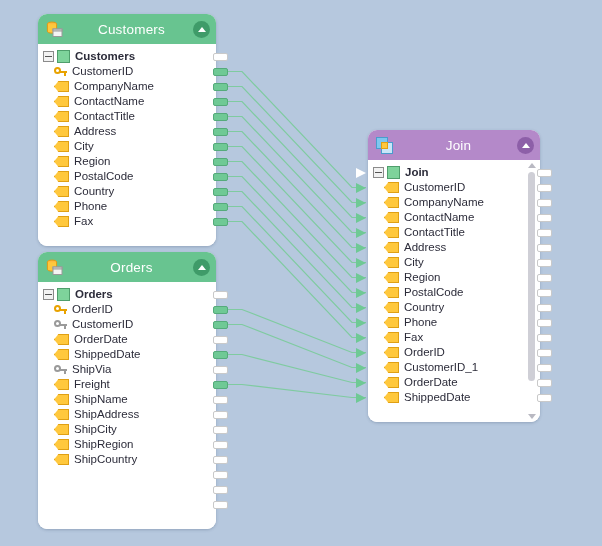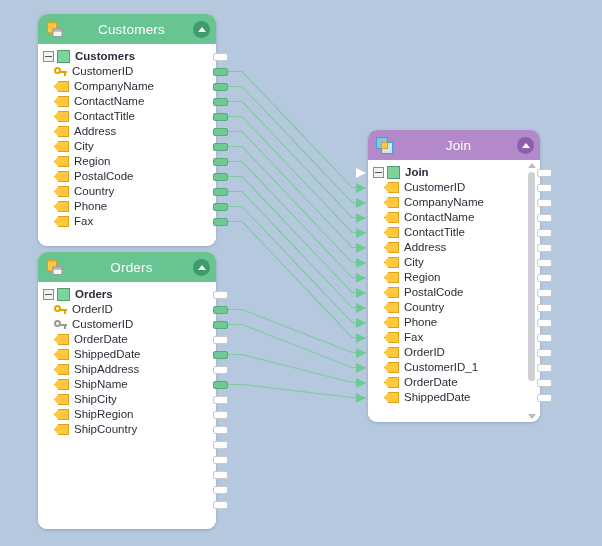--- a/index.html
+++ b/index.html
@@ -373,6 +373,13 @@
           <div class="row">
             <span class="ico-field"></span>
             <span class="row-label">ShippedDate</span>
+          </div>
+          <div class="row">
+            <span class="ico-key grey">
+              <span class="kcirc"></span>
+              <span class="kbar"></span>
+            </span>
+            <span class="row-label">ShipVia</span>
           </div>
           <div class="row">
             <span class="ico-field"></span>

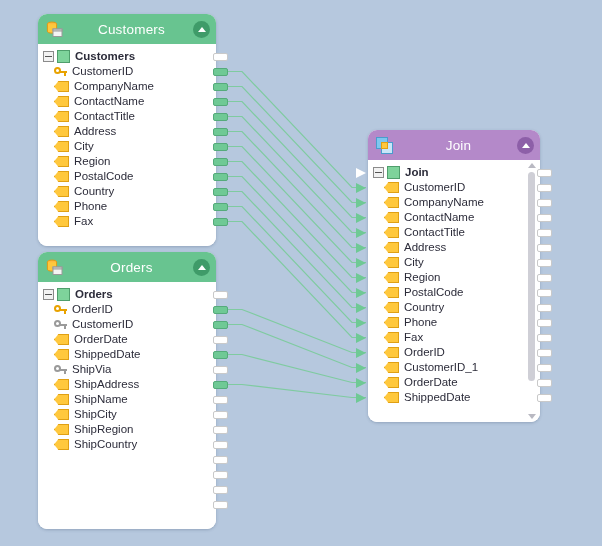--- a/index.html
+++ b/index.html
@@ -380,6 +380,10 @@
               <span class="kbar"></span>
             </span>
             <span class="row-label">ShipVia</span>
+          </div>
+          <div class="row">
+            <span class="ico-field"></span>
+            <span class="row-label">Freight</span>
           </div>
           <div class="row">
             <span class="ico-field"></span>

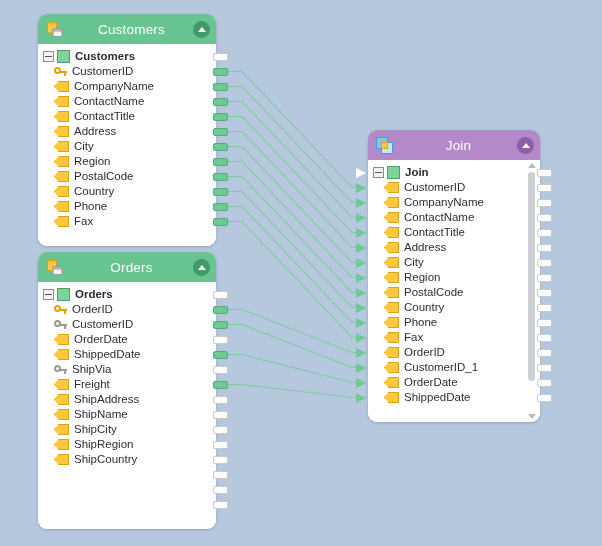--- a/index.html
+++ b/index.html
@@ -387,11 +387,11 @@
           </div>
           <div class="row">
             <span class="ico-field"></span>
+            <span class="row-label">ShipName</span>
+          </div>
+          <div class="row">
+            <span class="ico-field"></span>
             <span class="row-label">ShipAddress</span>
-          </div>
-          <div class="row">
-            <span class="ico-field"></span>
-            <span class="row-label">ShipName</span>
           </div>
           <div class="row">
             <span class="ico-field"></span>

